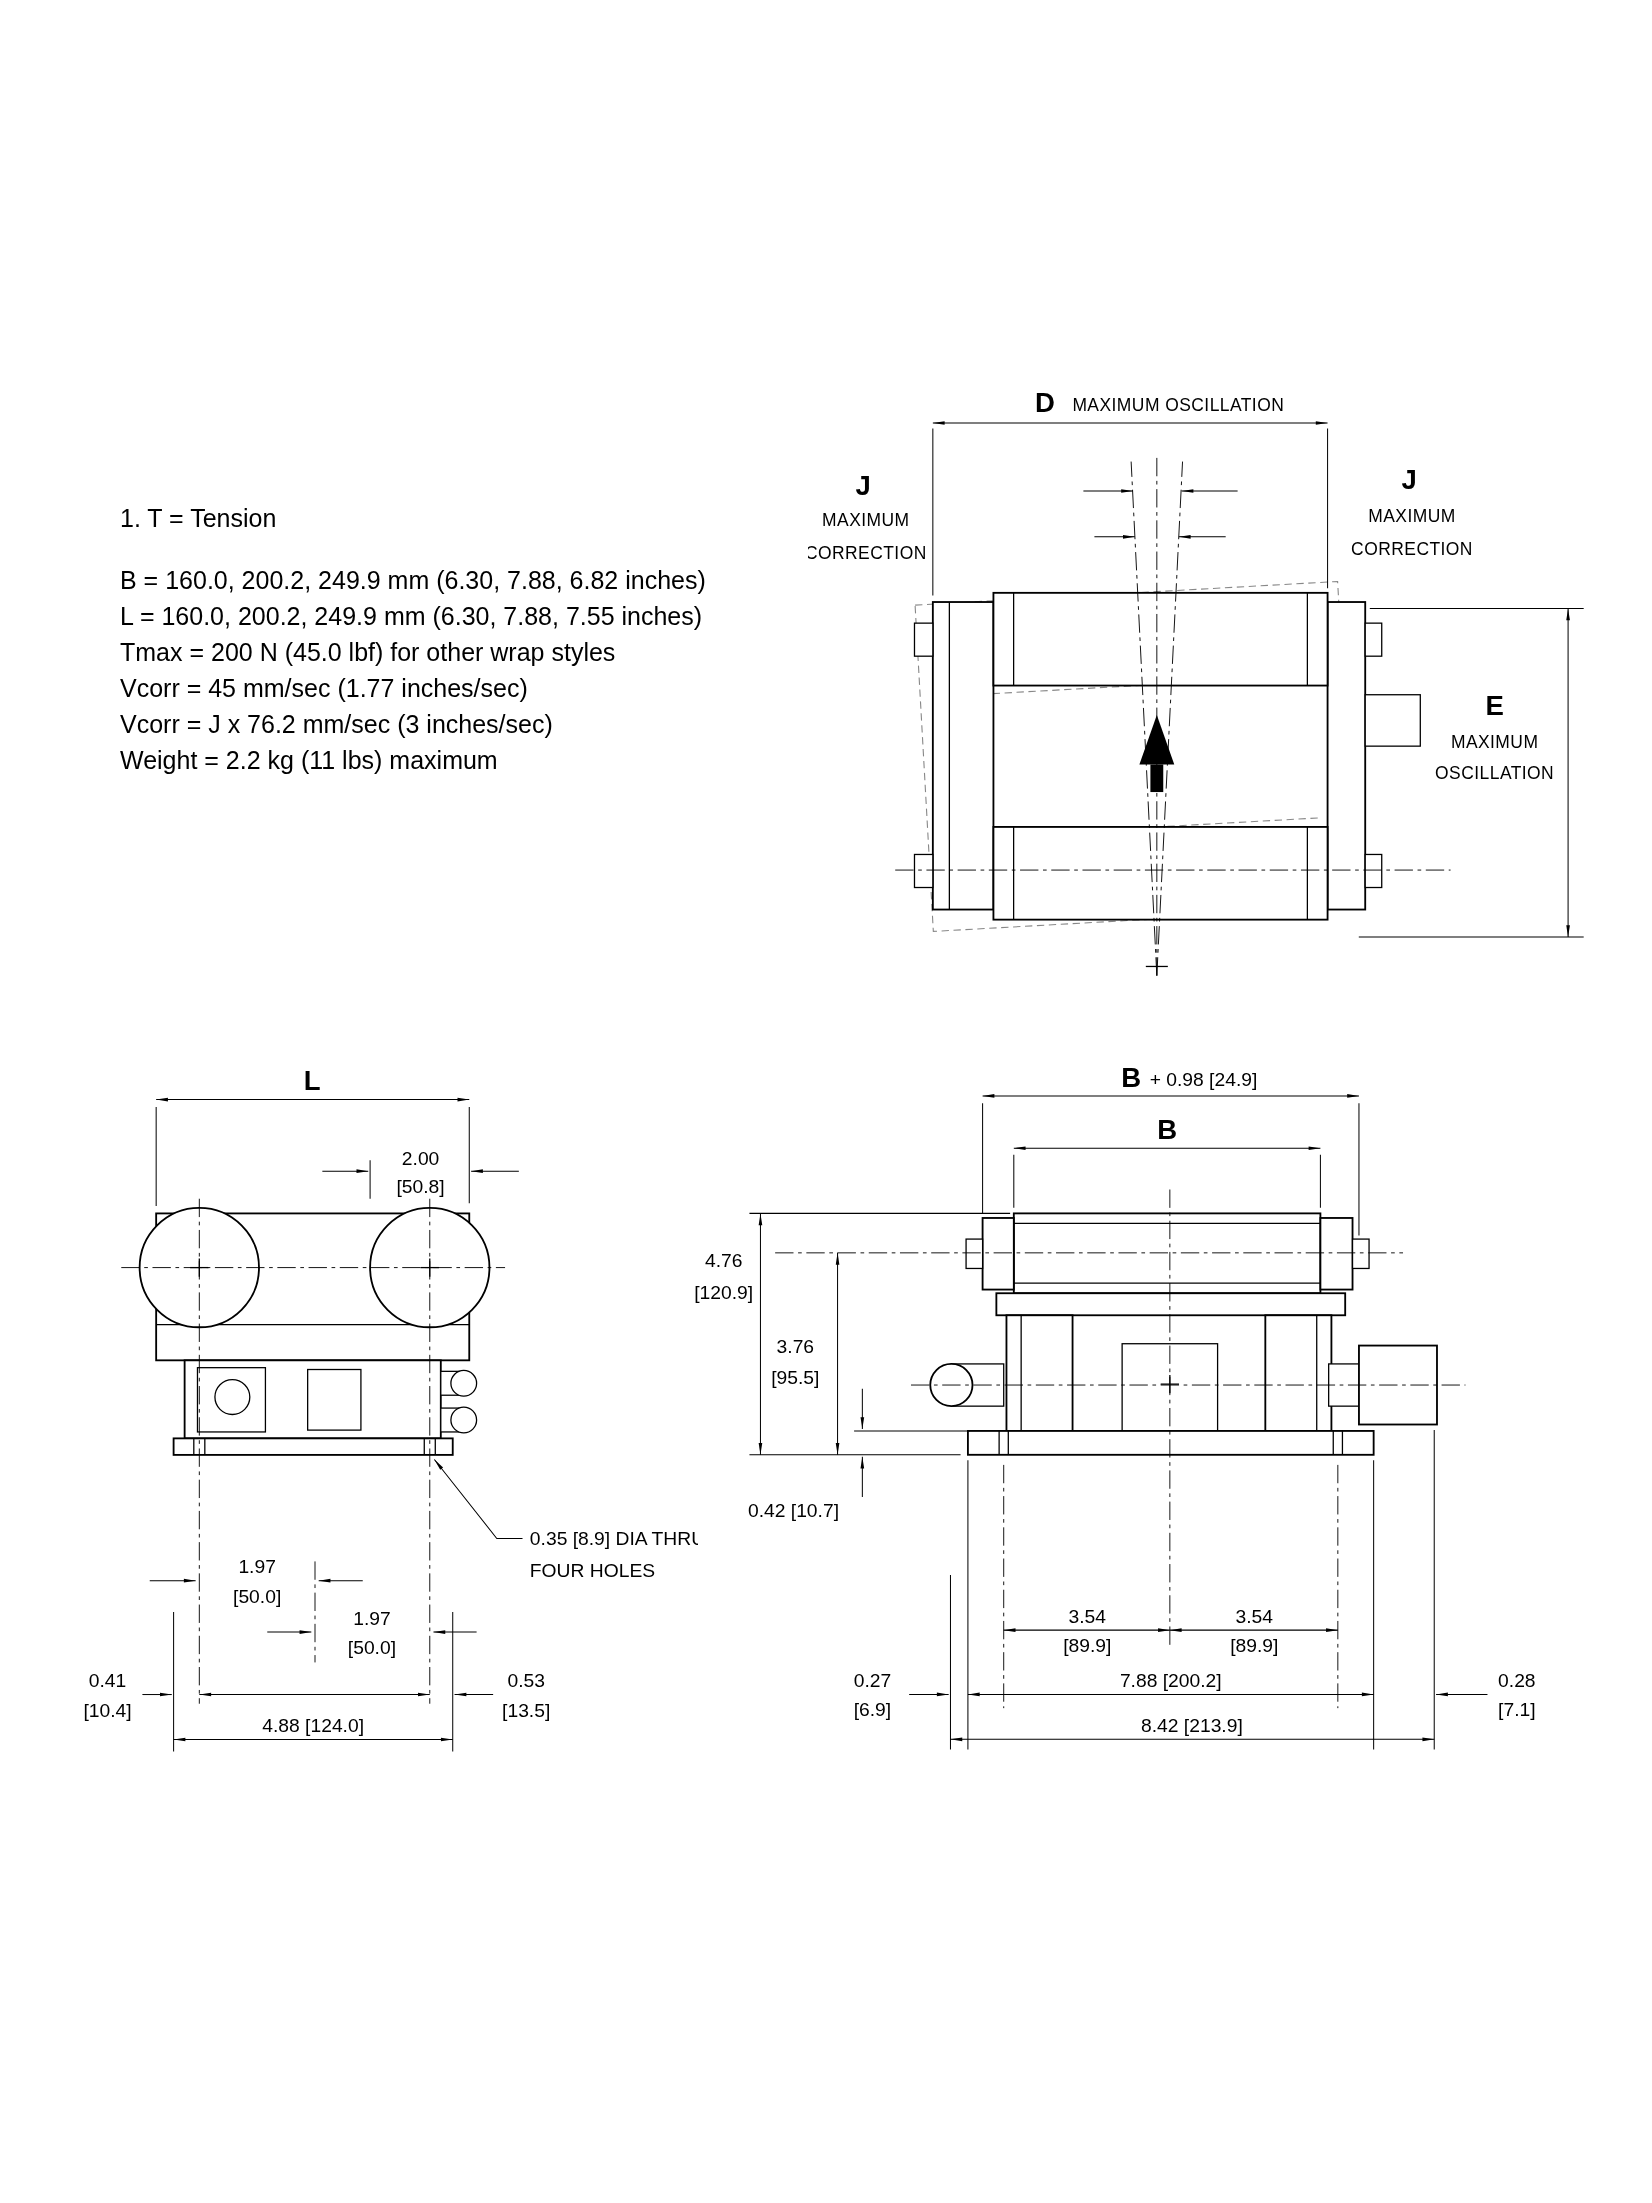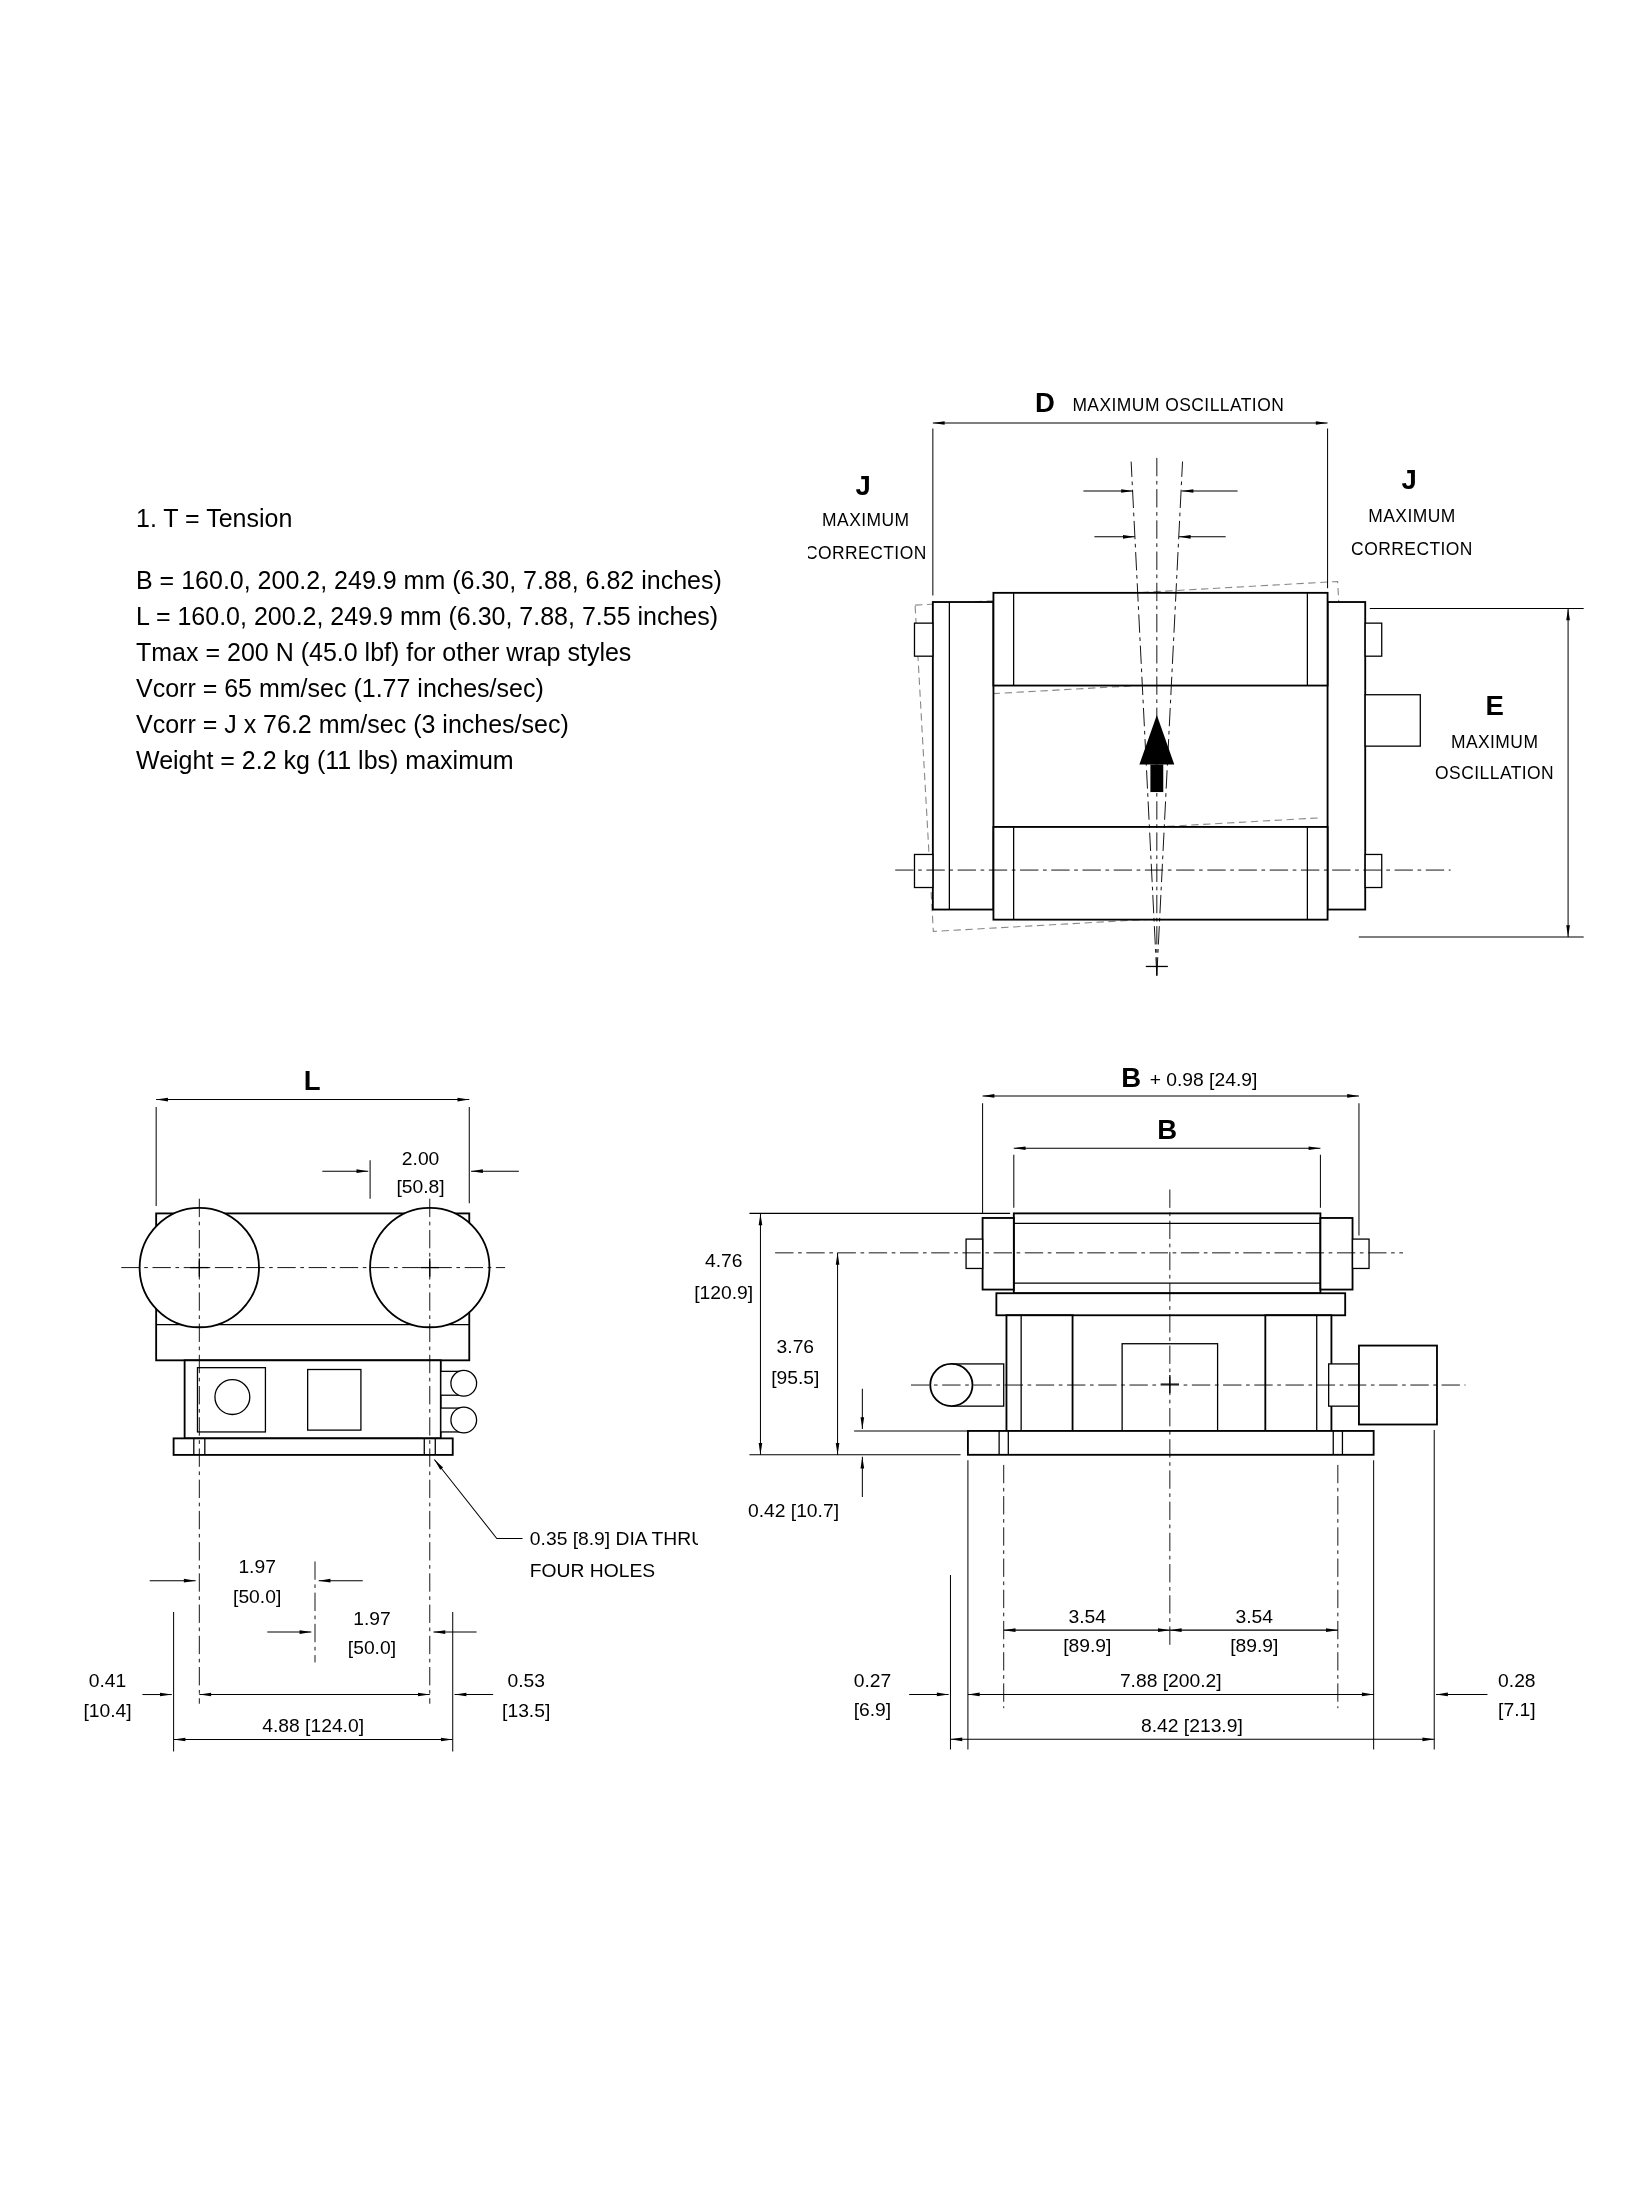--- a/index.html
+++ b/index.html
@@ -6,7 +6,7 @@
   html,body{background:#fff}
   .page{position:relative;width:1653px;height:2204px;background:#fff;overflow:hidden;
         font-family:"Liberation Sans",sans-serif;color:#000}
-  .notes{position:absolute;left:136px;top:500px;font-size:25px;line-height:36px;color:#000}
+  .notes{position:absolute;left:120px;top:500px;font-size:25px;line-height:36px;color:#000}
   .spacer{height:26px}
   .view{position:absolute}
   .top-view{left:808px;top:386px;width:817px;height:634px}

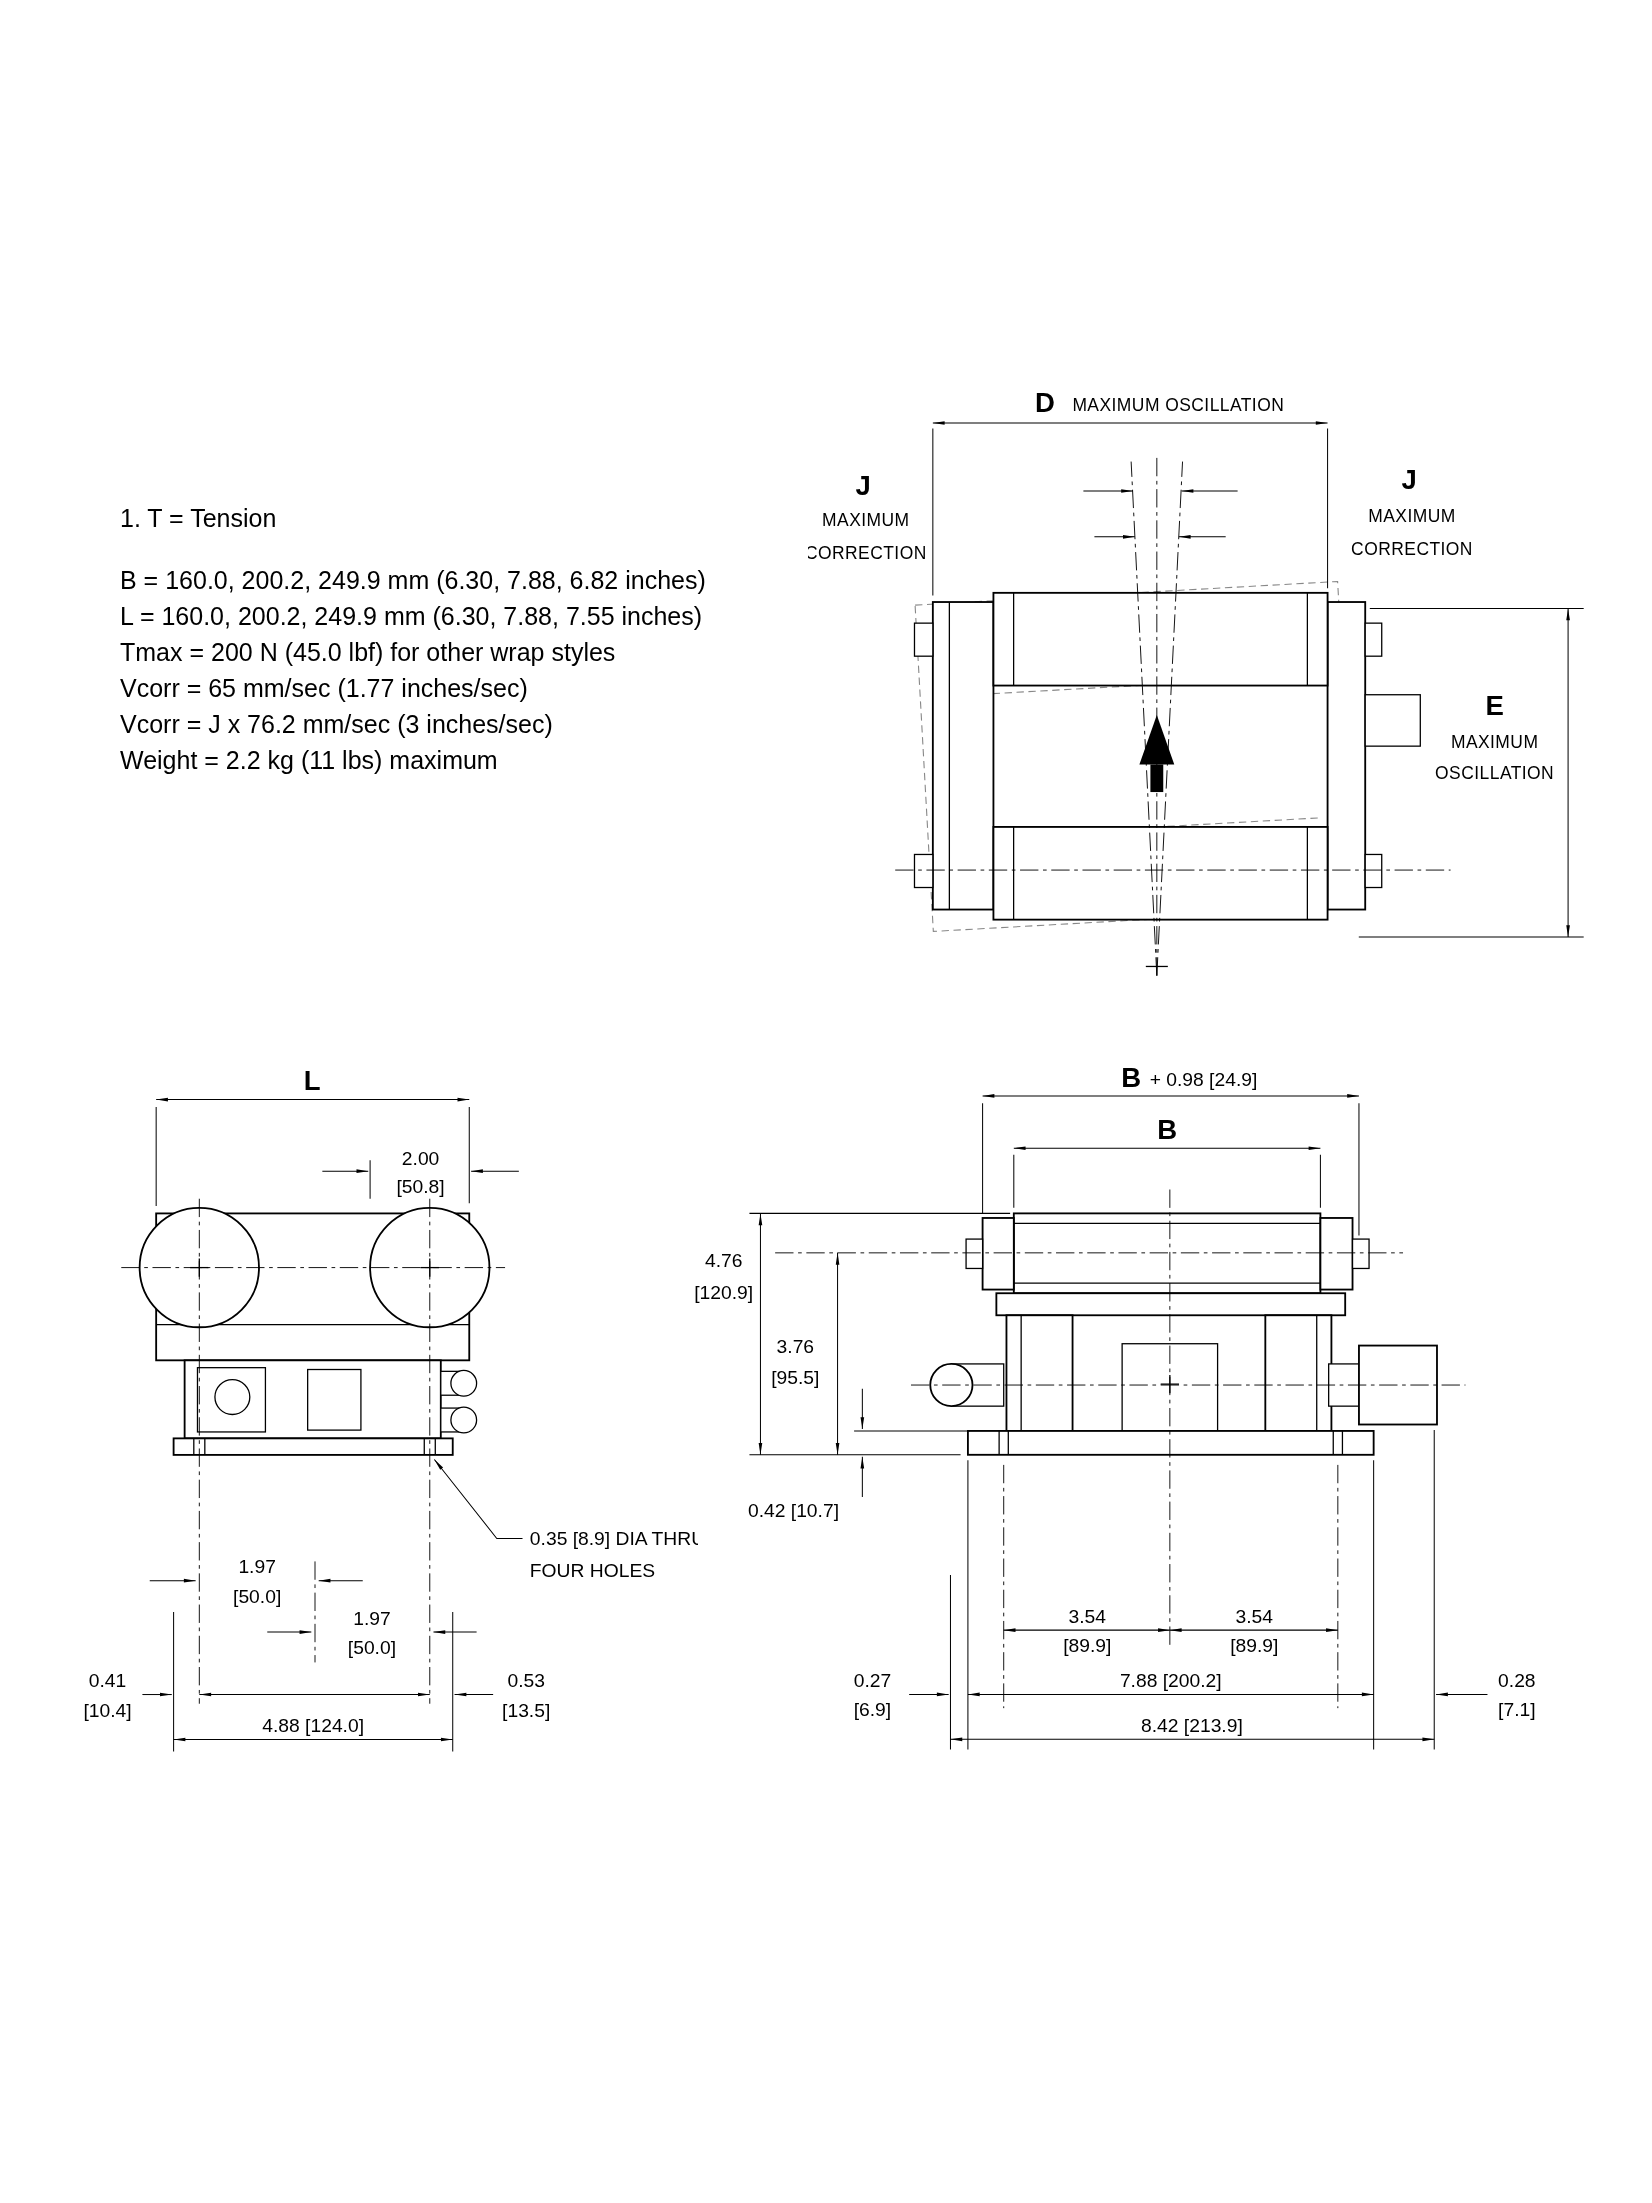--- a/index.html
+++ b/index.html
@@ -43,7 +43,7 @@
     <div>B = 160.0, 200.2, 249.9 mm (6.30, 7.88, 6.82 inches)</div>
     <div>L = 160.0, 200.2, 249.9 mm (6.30, 7.88, 7.55 inches)</div>
     <div>Tmax = 200 N (45.0 lbf) for other wrap styles</div>
-    <div>Vcorr = 65 mm/sec (1.77 inches/sec)</div>
+    <div>Vcorr = 45 mm/sec (1.77 inches/sec)</div>
     <div>Vcorr = J x 76.2 mm/sec (3 inches/sec)</div>
     <div>Weight = 2.2 kg (11 lbs) maximum</div>
   </div>

